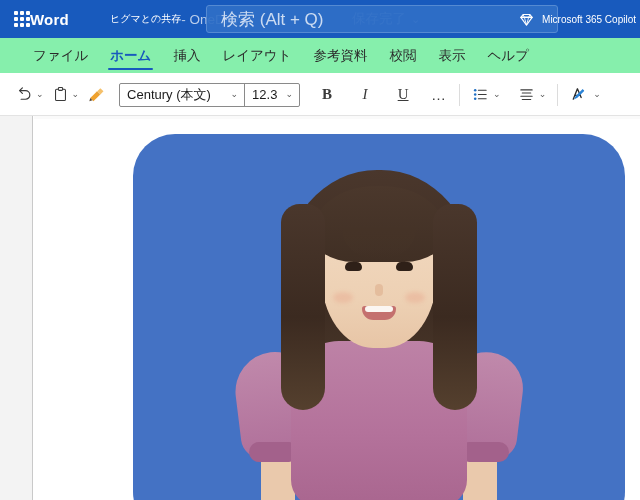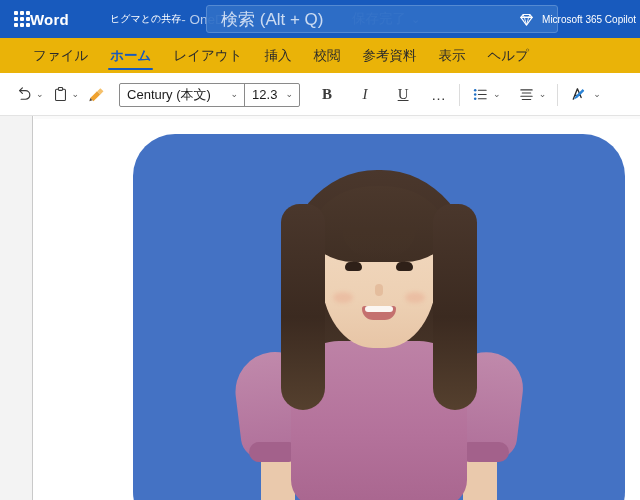--- a/index.html
+++ b/index.html
@@ -96,7 +96,7 @@
   
   .tabbar {
     height: 36px;
-    background: #eab308;
+    background: #86efac;
     display: flex;
     align-items: stretch;
     padding-left: 22px;

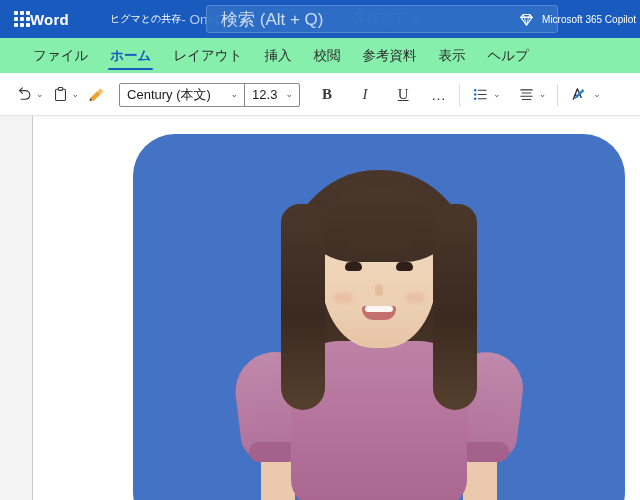--- a/index.html
+++ b/index.html
@@ -387,8 +387,8 @@
 <div class="tabbar">
   <div class="tab">ファイル</div>
   <div class="tab active">ホーム</div>
+  <div class="tab">挿入</div>
   <div class="tab">レイアウト</div>
-  <div class="tab">挿入</div>
   <div class="tab">校閲</div>
   <div class="tab">参考資料</div>
   <div class="tab">表示</div>

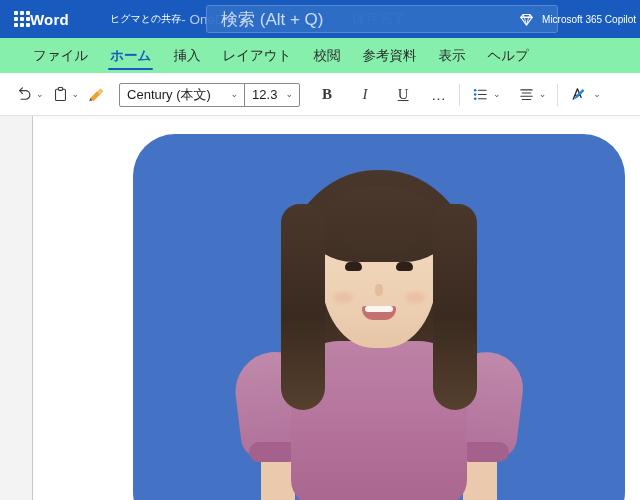--- a/index.html
+++ b/index.html
@@ -389,8 +389,8 @@
   <div class="tab active">ホーム</div>
   <div class="tab">挿入</div>
   <div class="tab">レイアウト</div>
+  <div class="tab">参考資料</div>
   <div class="tab">校閲</div>
-  <div class="tab">参考資料</div>
   <div class="tab">表示</div>
   <div class="tab">ヘルプ</div>
 </div>

